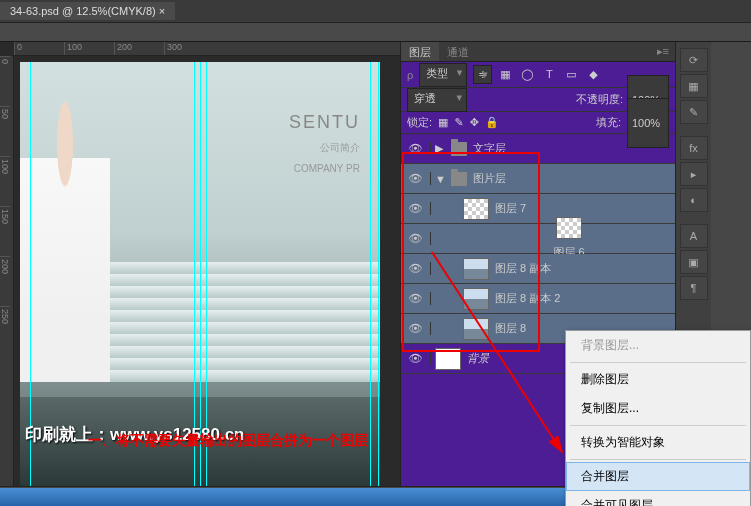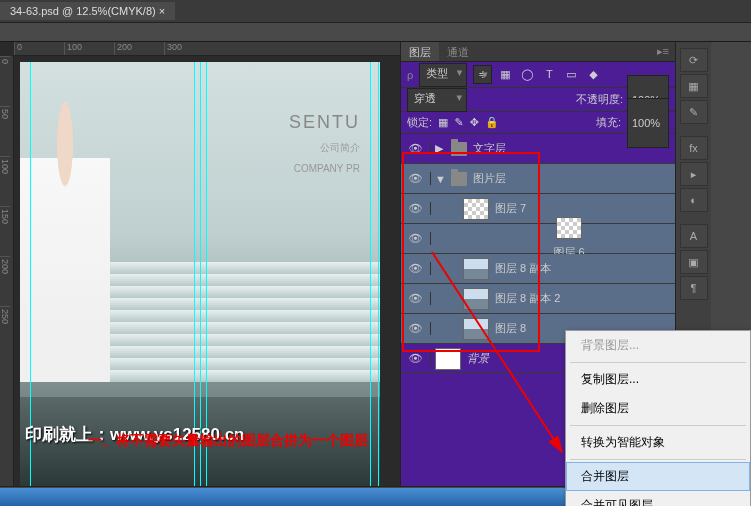--- a/index.html
+++ b/index.html
@@ -236,8 +236,8 @@
   <div class="context-menu" id="ctx">
       <div class="item disabled">背景图层...</div>
       <div class="sep"></div>
+      <div class="item">删除图层</div>
       <div class="item">复制图层...</div>
-      <div class="item">删除图层</div>
       <div class="sep"></div>
       <div class="item">转换为智能对象</div>
       <div class="sep"></div>

